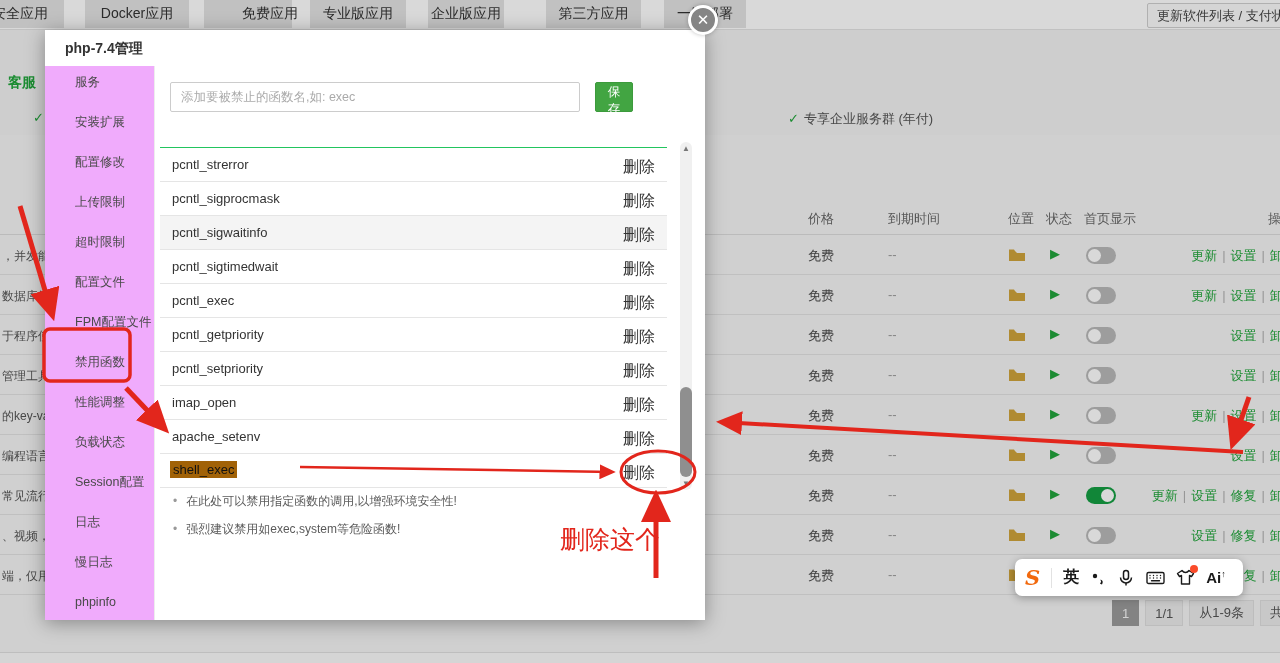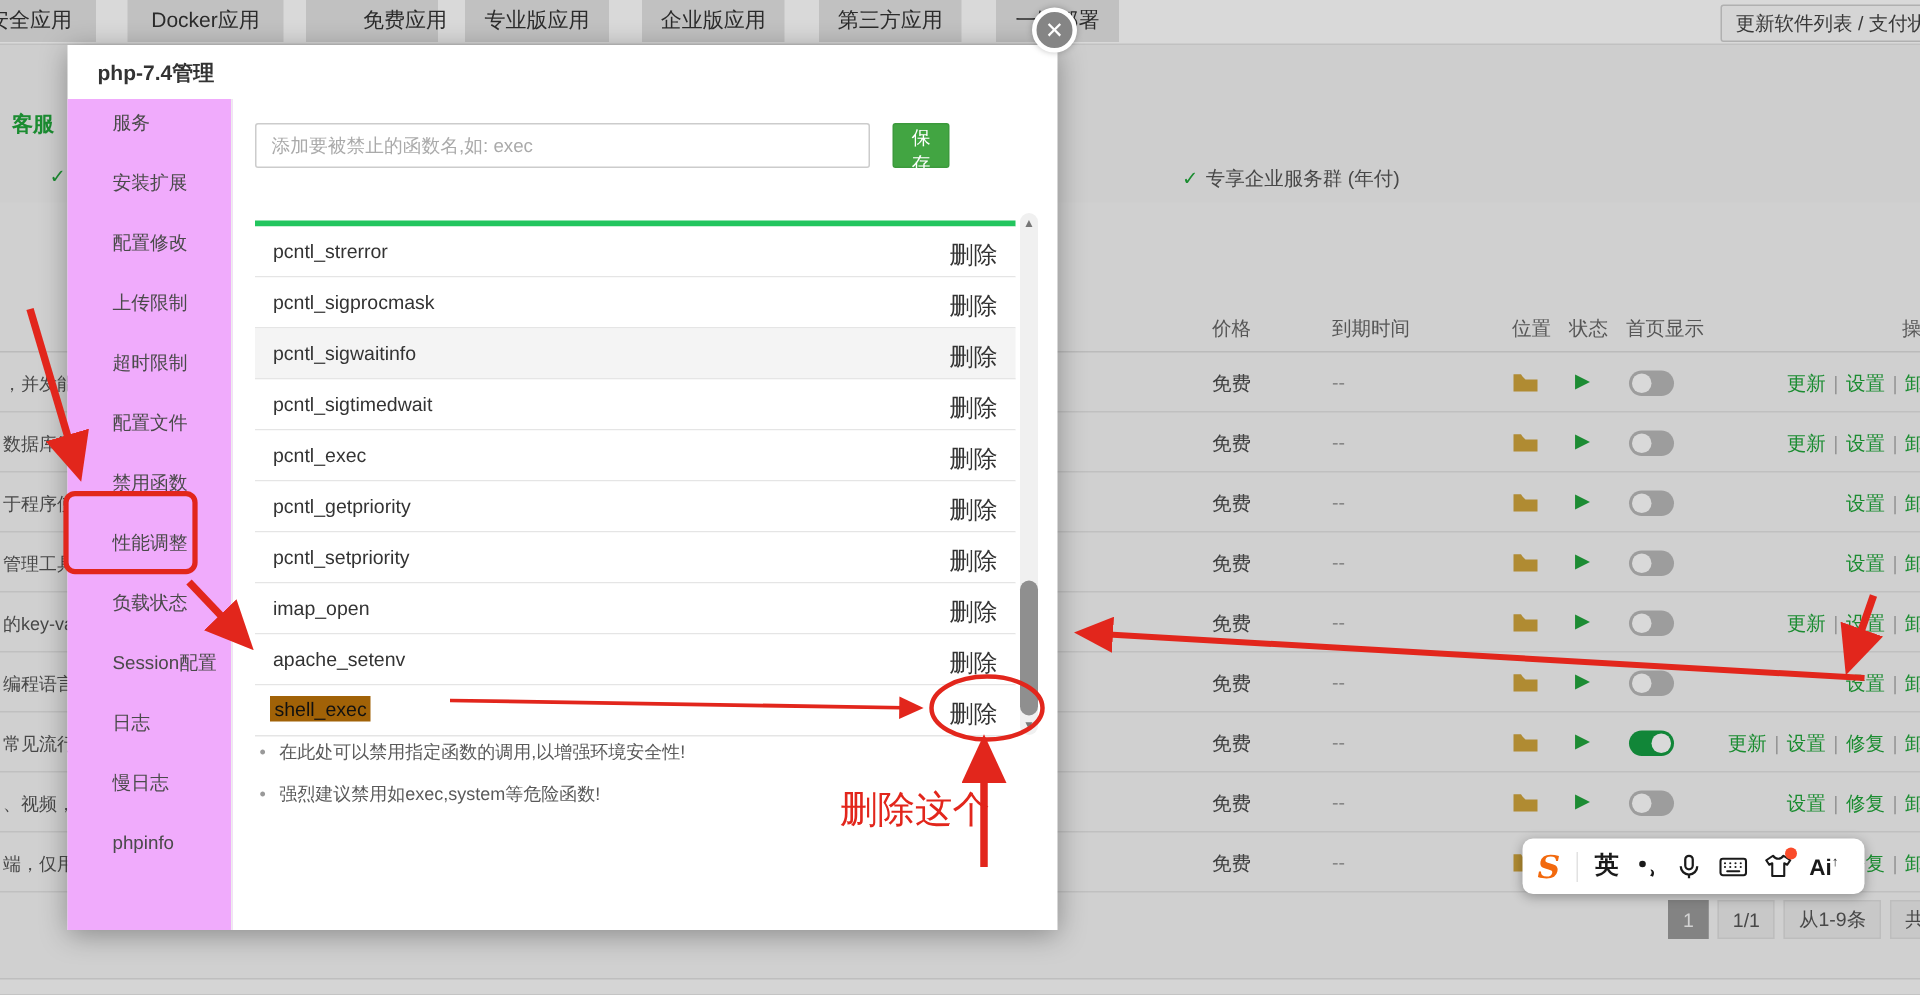--- a/index.html
+++ b/index.html
@@ -111,7 +111,7 @@
           <span>专业版应用</span>
         </div>
 
-    <div class="tab" style="left: 428px; width: 95px;">
+    <div class="tab" style="left: 428px; width: 76px;">
           <span>企业版应用</span>
         </div>
 

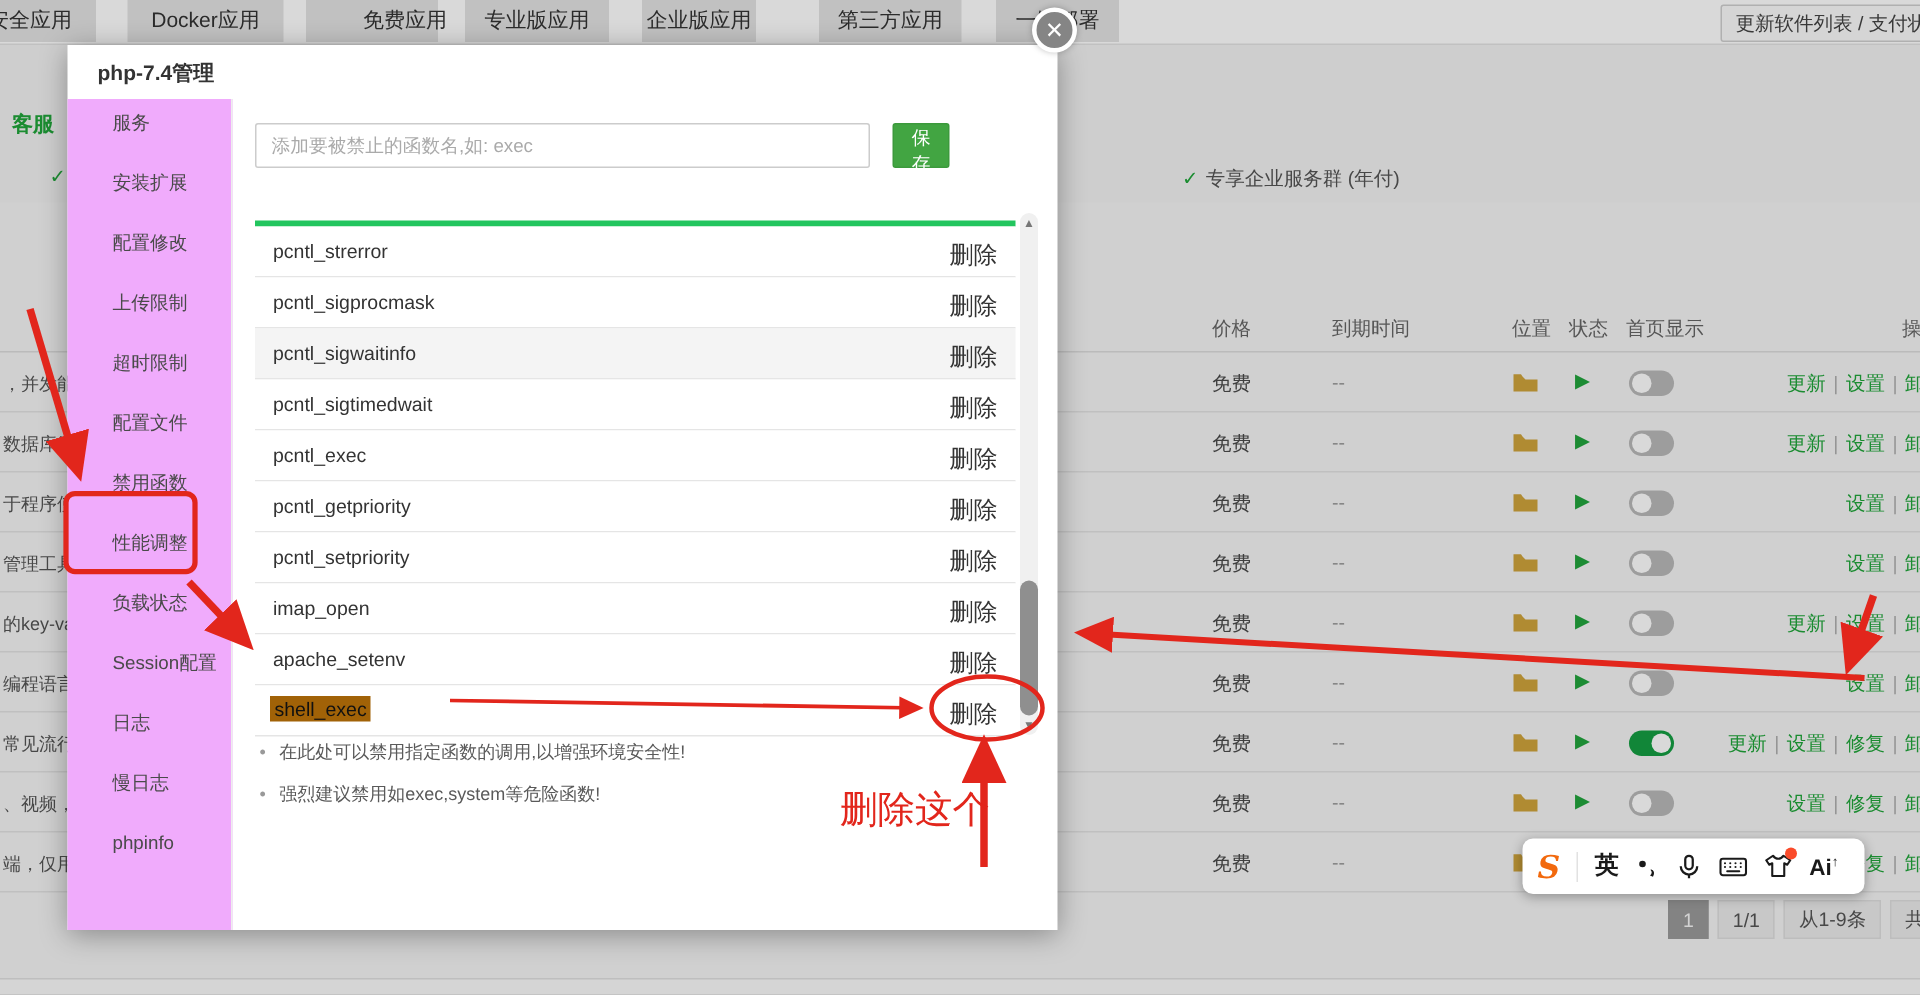--- a/index.html
+++ b/index.html
@@ -56,7 +56,7 @@
   .fn-input::placeholder{color:#aaa;}
   .save-btn{position:absolute;left:440px;top:16px;width:38px;height:30px;background:#42a542;border:1px solid #3c9a3c;
       border-radius:2px;color:#fff;font-size:12.5px;cursor:pointer;}
-  .fn-list{position:absolute;left:15px;top:81px;width:507px;border-top:4px solid #22c55e;}
+  .fn-list{position:absolute;left:5px;top:81px;width:507px;border-top:1px solid #22c55e;}
   .fn-row{position:relative;height:34px;border-bottom:1px solid #e5e5e5;background:#fff;}
   .fn-row.alt{background:#f4f4f4;}
   .fn-name{position:absolute;left:12px;top:9px;font-size:13px;color:#333;}

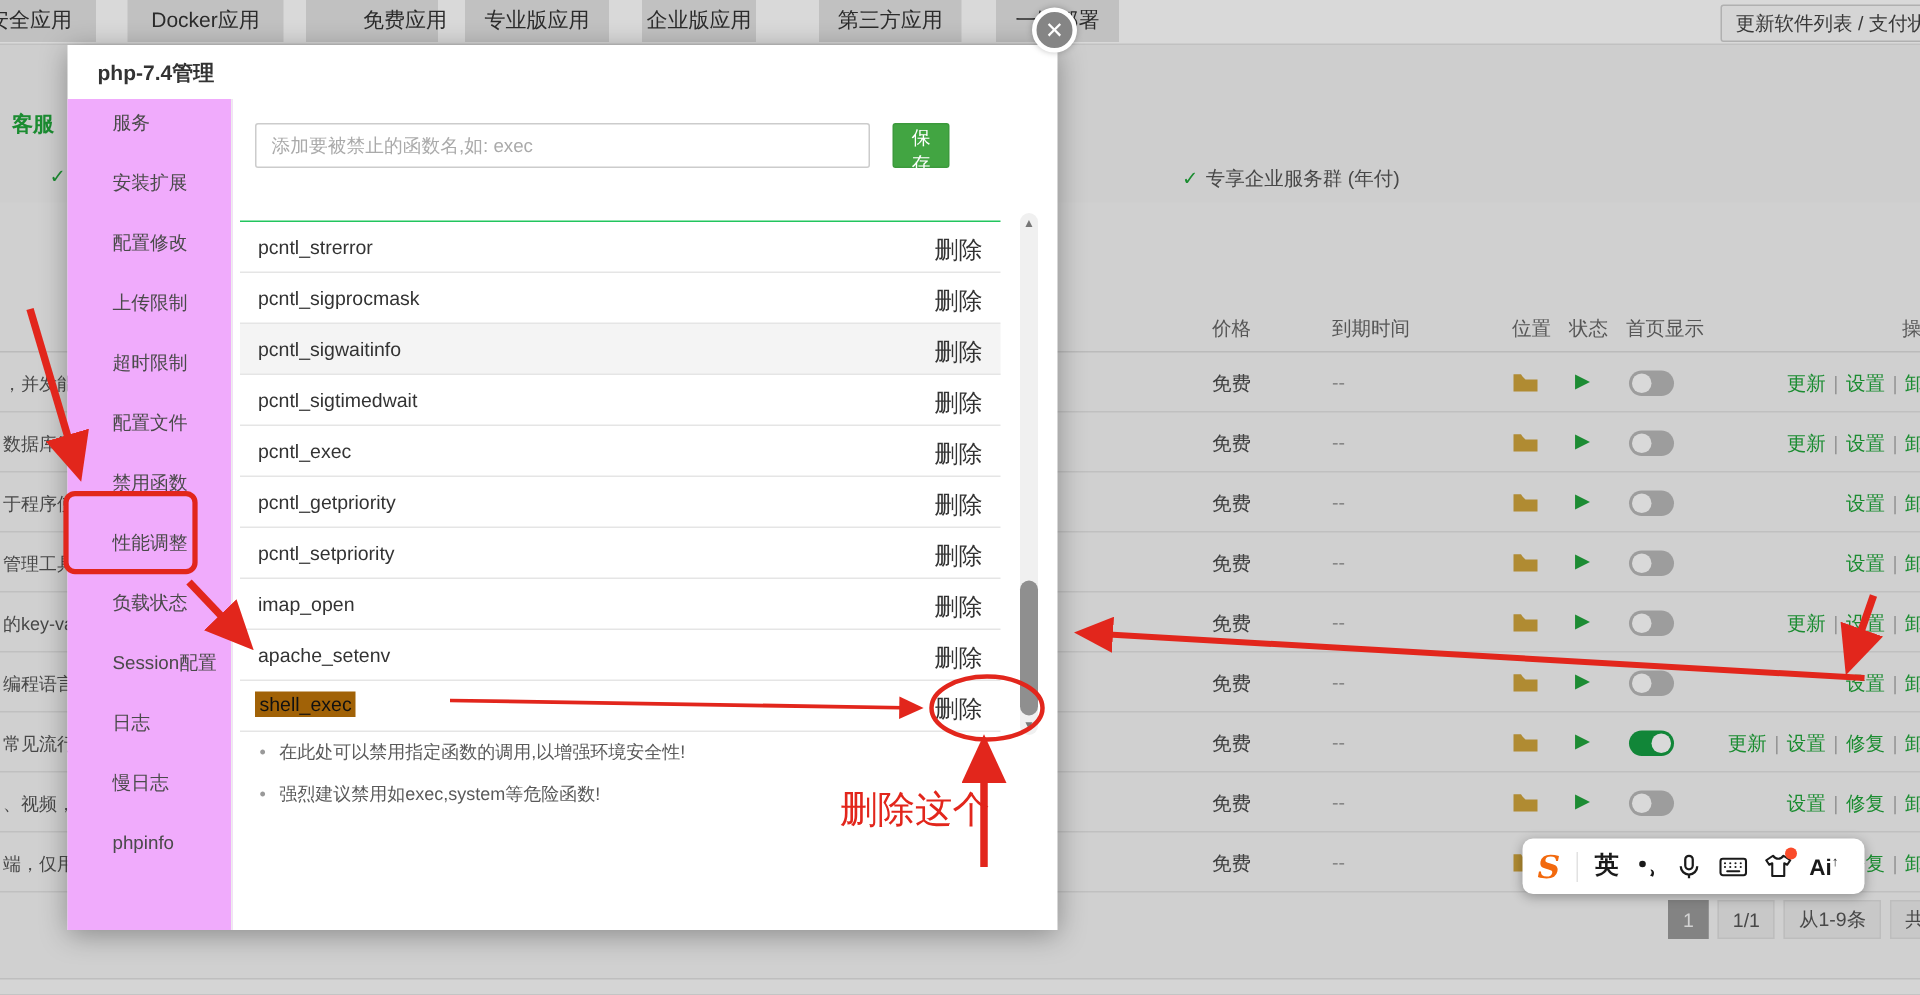--- a/index.html
+++ b/index.html
@@ -312,6 +312,7 @@
           <li>上传限制</li>
           <li>超时限制</li>
           <li>配置文件</li>
+          <li>FPM配置文件</li>
           <li>禁用函数</li>
           <li>性能调整</li>
           <li>负载状态</li>

